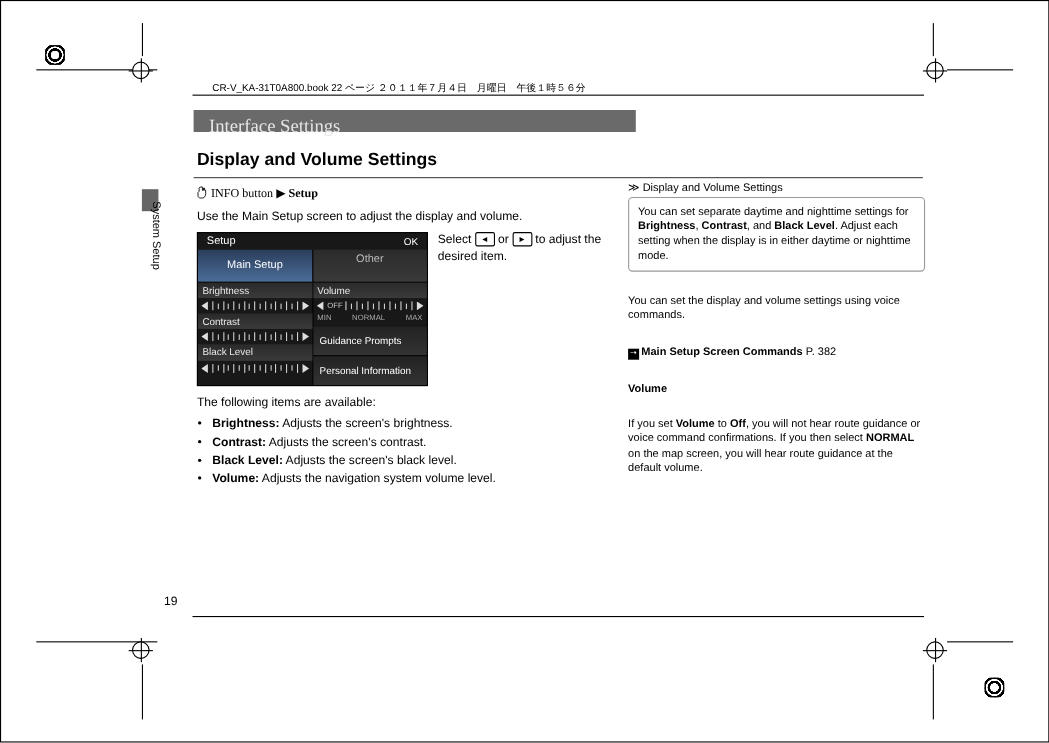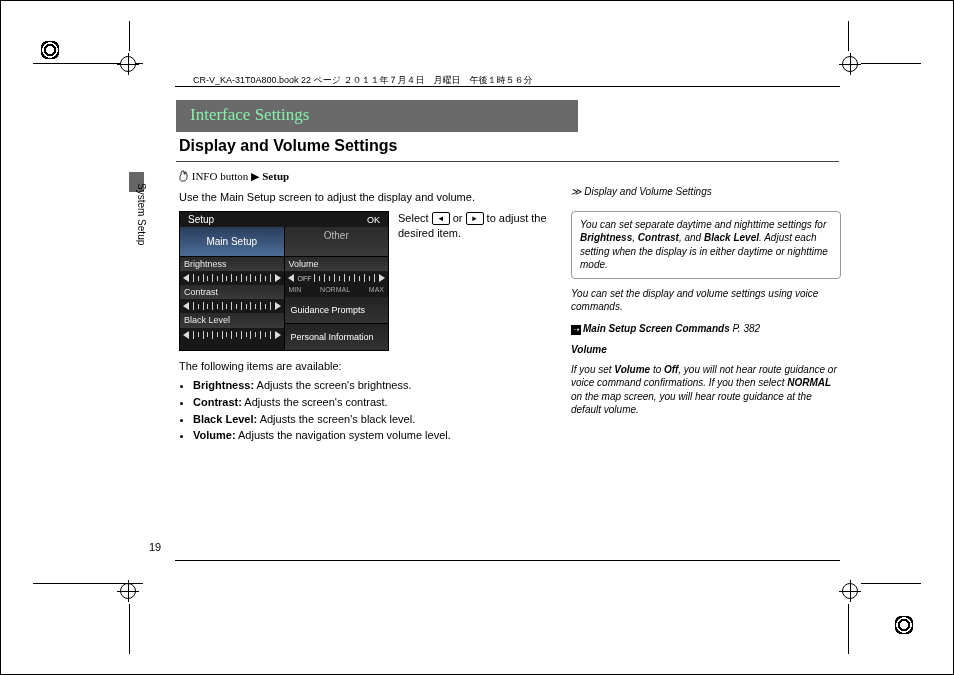--- a/index.html
+++ b/index.html
@@ -64,9 +64,9 @@
   .banner {
     position:absolute;
     top:99px; left:175px;
-    width:388px; height:32px;
+    width:388px; height:20px;
     background:#6a6a6a;
-    color:#86efac;
+    color:#e5e5e5;
     font-size:17px;
     line-height:30px;
     padding-left:14px;

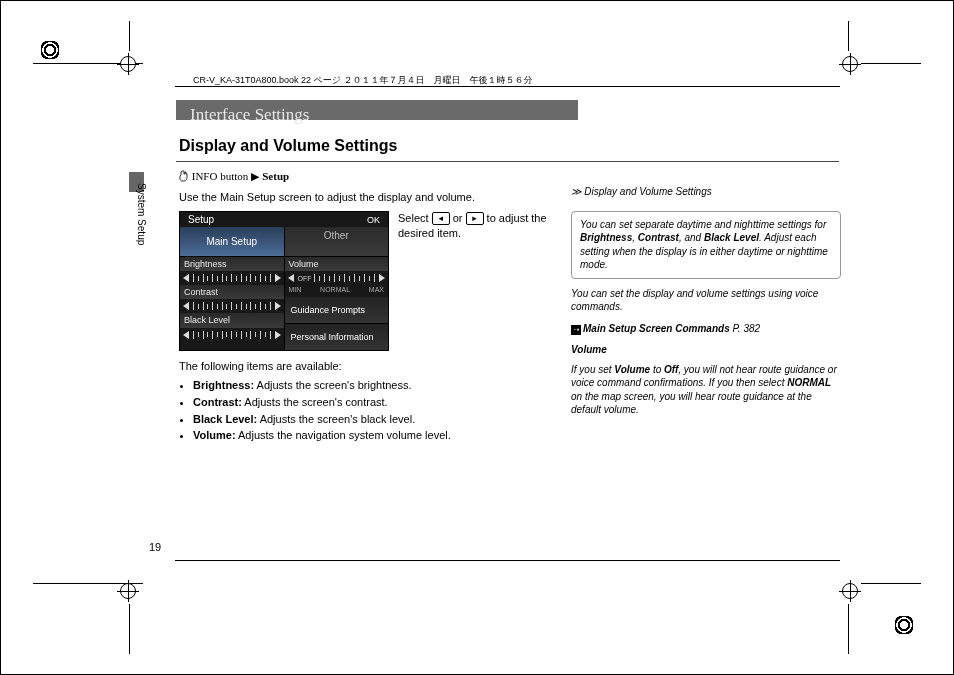--- a/index.html
+++ b/index.html
@@ -193,12 +193,11 @@
   
   .col-right {
     position:absolute;
-    top:184px; left:570px;
+    top:164px; left:570px;
     width:270px;
     font-size:10px;
     line-height:1.35;
     color:#000;
-    font-style:italic;
   }
   .col-right .sub { font-size:10px; }
   .col-right .box {

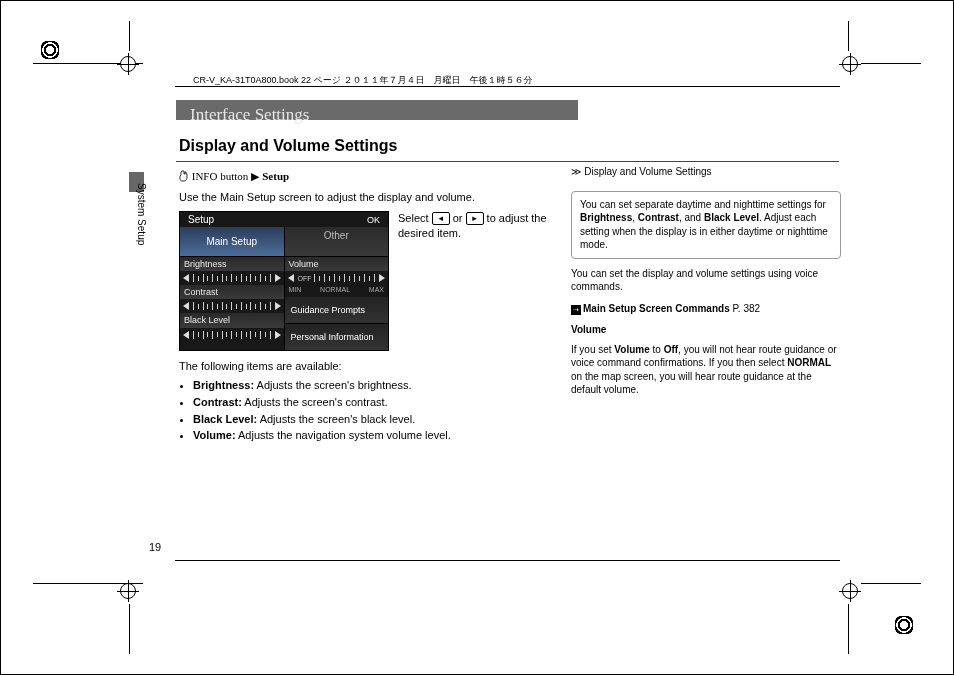--- a/index.html
+++ b/index.html
@@ -204,7 +204,7 @@
     border:1px solid #999;
     border-radius:4px;
     padding:6px 8px;
-    margin-top:12px;
+    margin-top:0;
   }
   .col-right p { margin:8px 0; }
   .col-right .vref { }

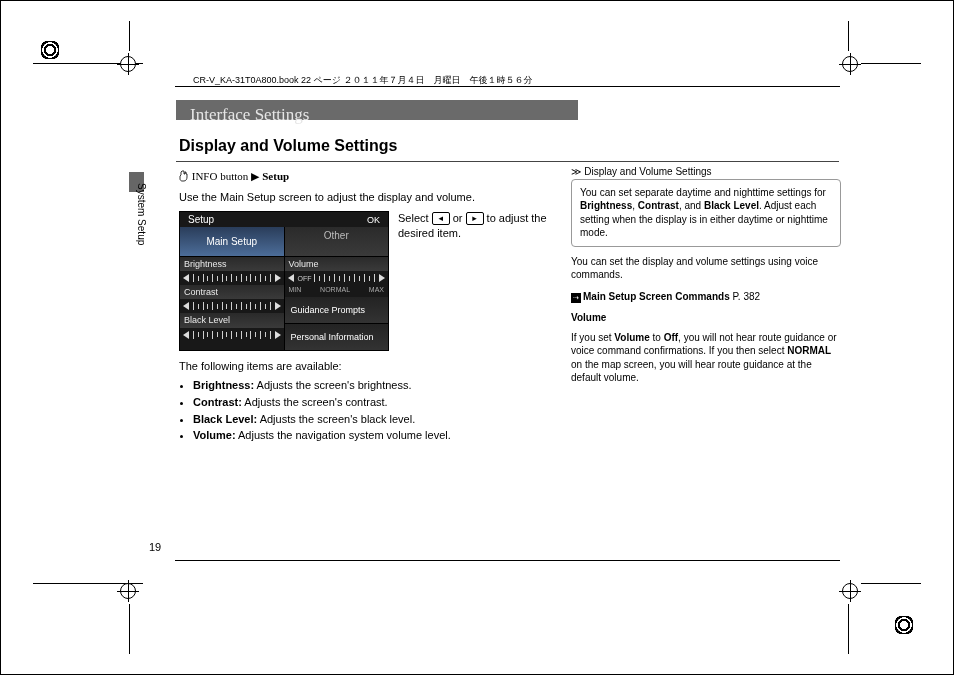--- a/index.html
+++ b/index.html
@@ -206,7 +206,7 @@
     padding:6px 8px;
     margin-top:0;
   }
-  .col-right p { margin:8px 0; }
+  .col-right p { margin:20px 0; }
   .col-right .vref { }
   .col-right .vref .vicon {
     display:inline-block;

